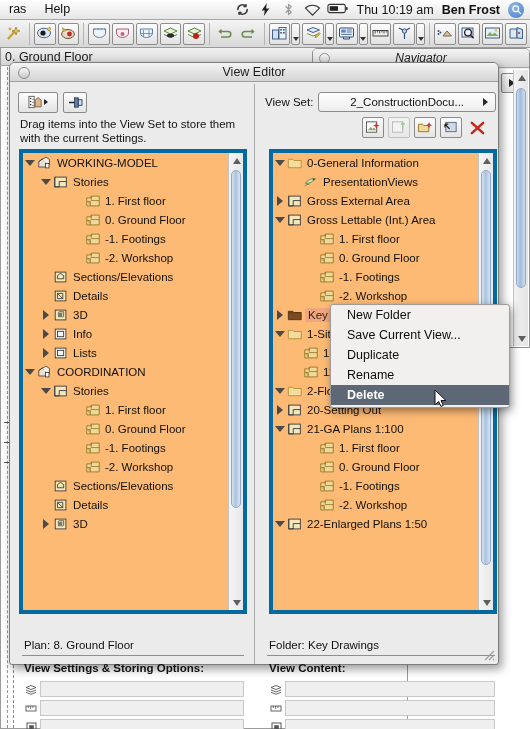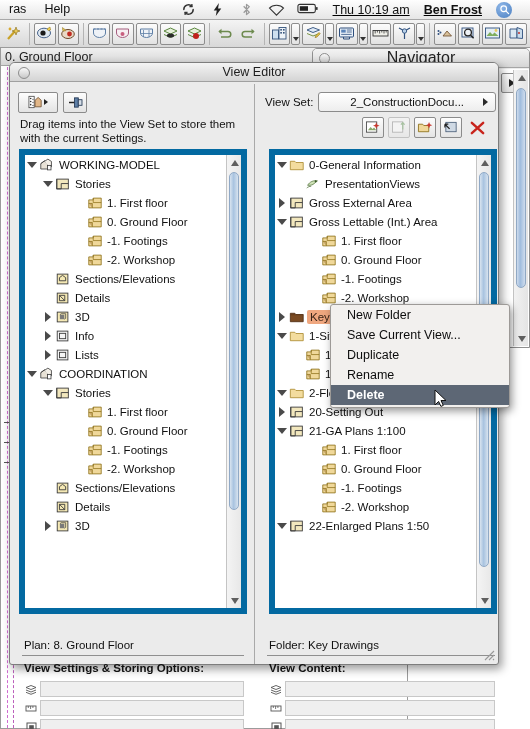--- a/index.html
+++ b/index.html
@@ -21,7 +21,7 @@
     display: flex; align-items: center;
   }
   .menu-item { font-size: 12.5px; color: #111; padding: 0 9px; line-height: 19px; }
-  .menubar-right { margin-left: auto; display: flex; align-items: center; gap: 14px; padding-right: 18px; text-decoration: underline; }
+  .menubar-right { margin-left: auto; display: flex; align-items: center; gap: 8px; padding-right: 6px; }
   .mb-icon { width: 15px; height: 15px; display: inline-block; position: relative; }
   .mb-time { font-size: 12.5px; color: #111; }
   .mb-user { font-size: 12.5px; color: #111; font-weight: bold; }

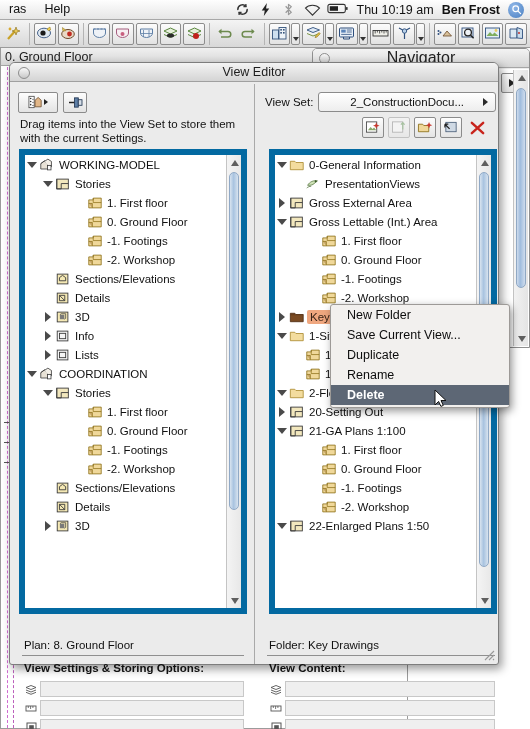--- a/index.html
+++ b/index.html
@@ -92,7 +92,7 @@
     height: 19px; background: linear-gradient(#f3f3f3, #d6d6d6);
     border-bottom: 1px solid #a6a6a6; border-radius: 4px 4px 0 0;
     display: flex; align-items: center; justify-content: center;
-    font-size: 16px; color: #222; position: relative;
+    font-size: 12px; color: #222; position: relative; font-style: italic;
   }
   .pal-closebtn {
     position: absolute; left: 6px; top: 4px; width: 11px; height: 11px;

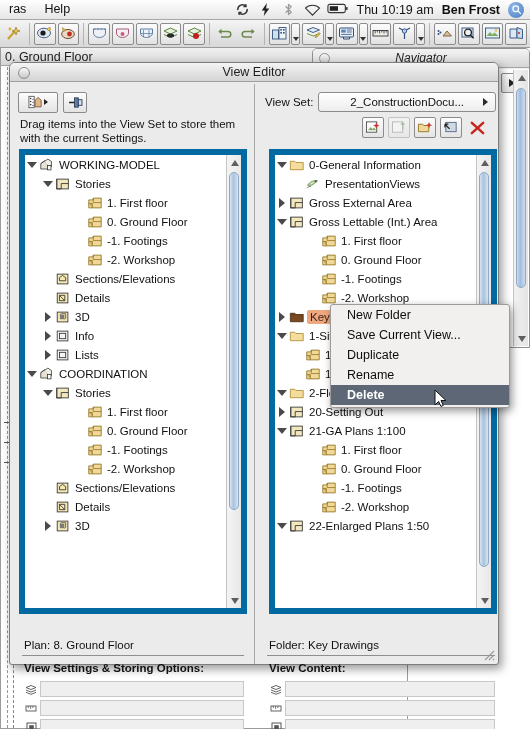--- a/index.html
+++ b/index.html
@@ -193,8 +193,8 @@
 
   
   .treebox {
-    position: absolute; background: #ffffff;
-    border: 6px solid #0369a1;
+    position: absolute; background: #fdba74;
+    border: 4px solid #0369a1;
   }
   .treebox.left  { left: 9px;  top: 65px; width: 228px; height: 465px; }
   .treebox.right { left: 14px; top: 65px; width: 228px; height: 465px; }

